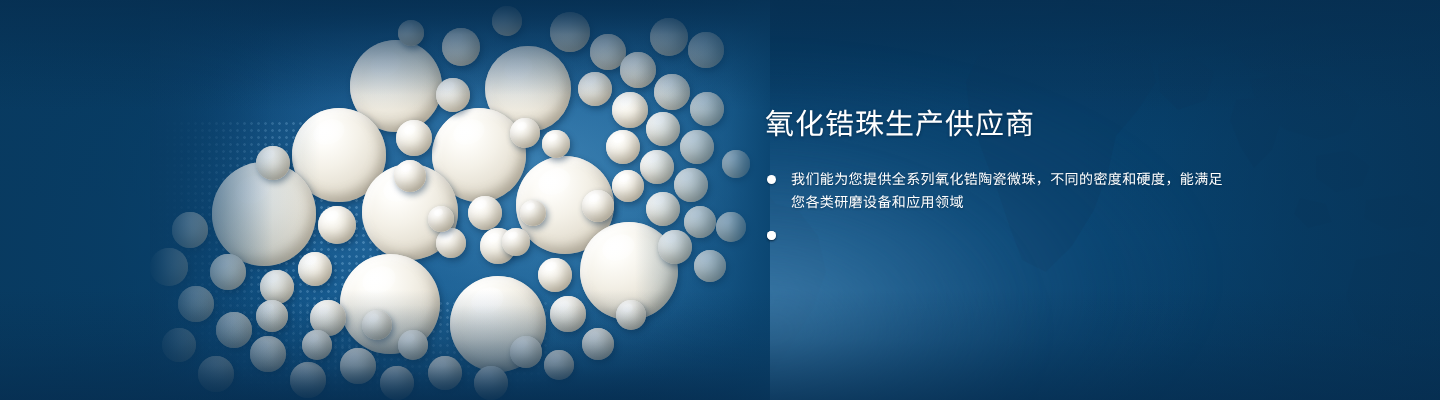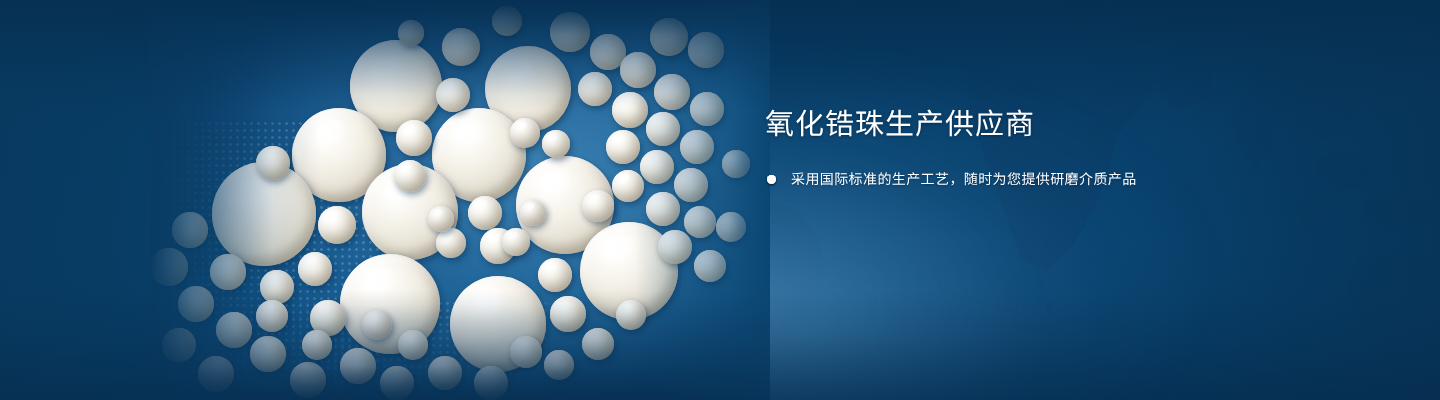--- a/index.html
+++ b/index.html
@@ -386,6 +386,7 @@
     <ul class="bullets">
       <li class="bullet">
         <span class="bullet-dot"></span>
+        <span>我们能为您提供全系列氧化锆陶瓷微珠，不同的密度和硬度，能满足您各类研磨设备和应用领域</span>
       </li>
       <li class="bullet">
         <span class="bullet-dot"></span>

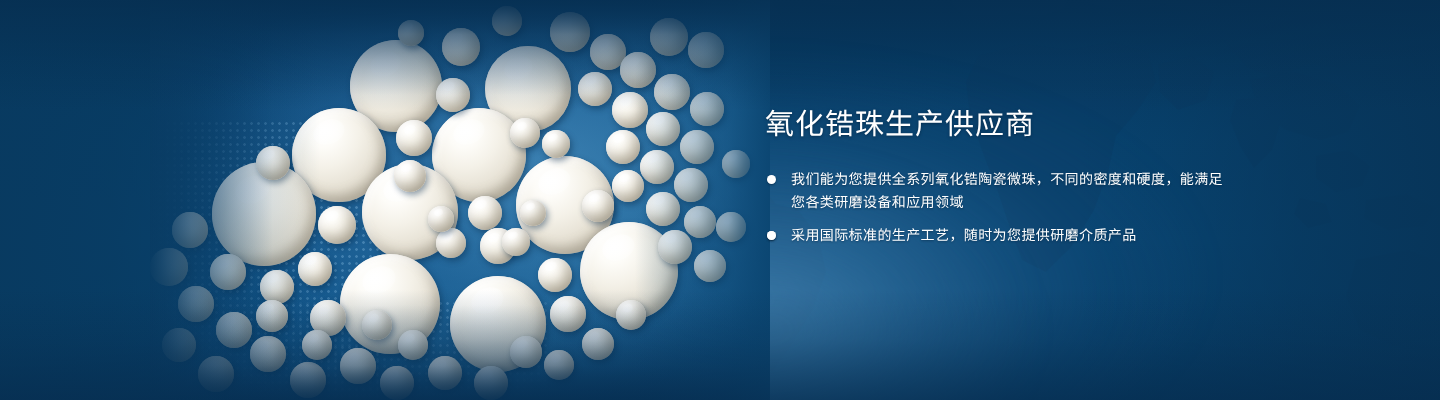--- a/index.html
+++ b/index.html
@@ -393,7 +393,6 @@
       </li>
       <li class="bullet">
         <span class="bullet-dot"></span>
-        <span>采用国际标准的生产工艺，随时为您提供研磨介质产品</span>
       </li>
     </ul>
   </div>

